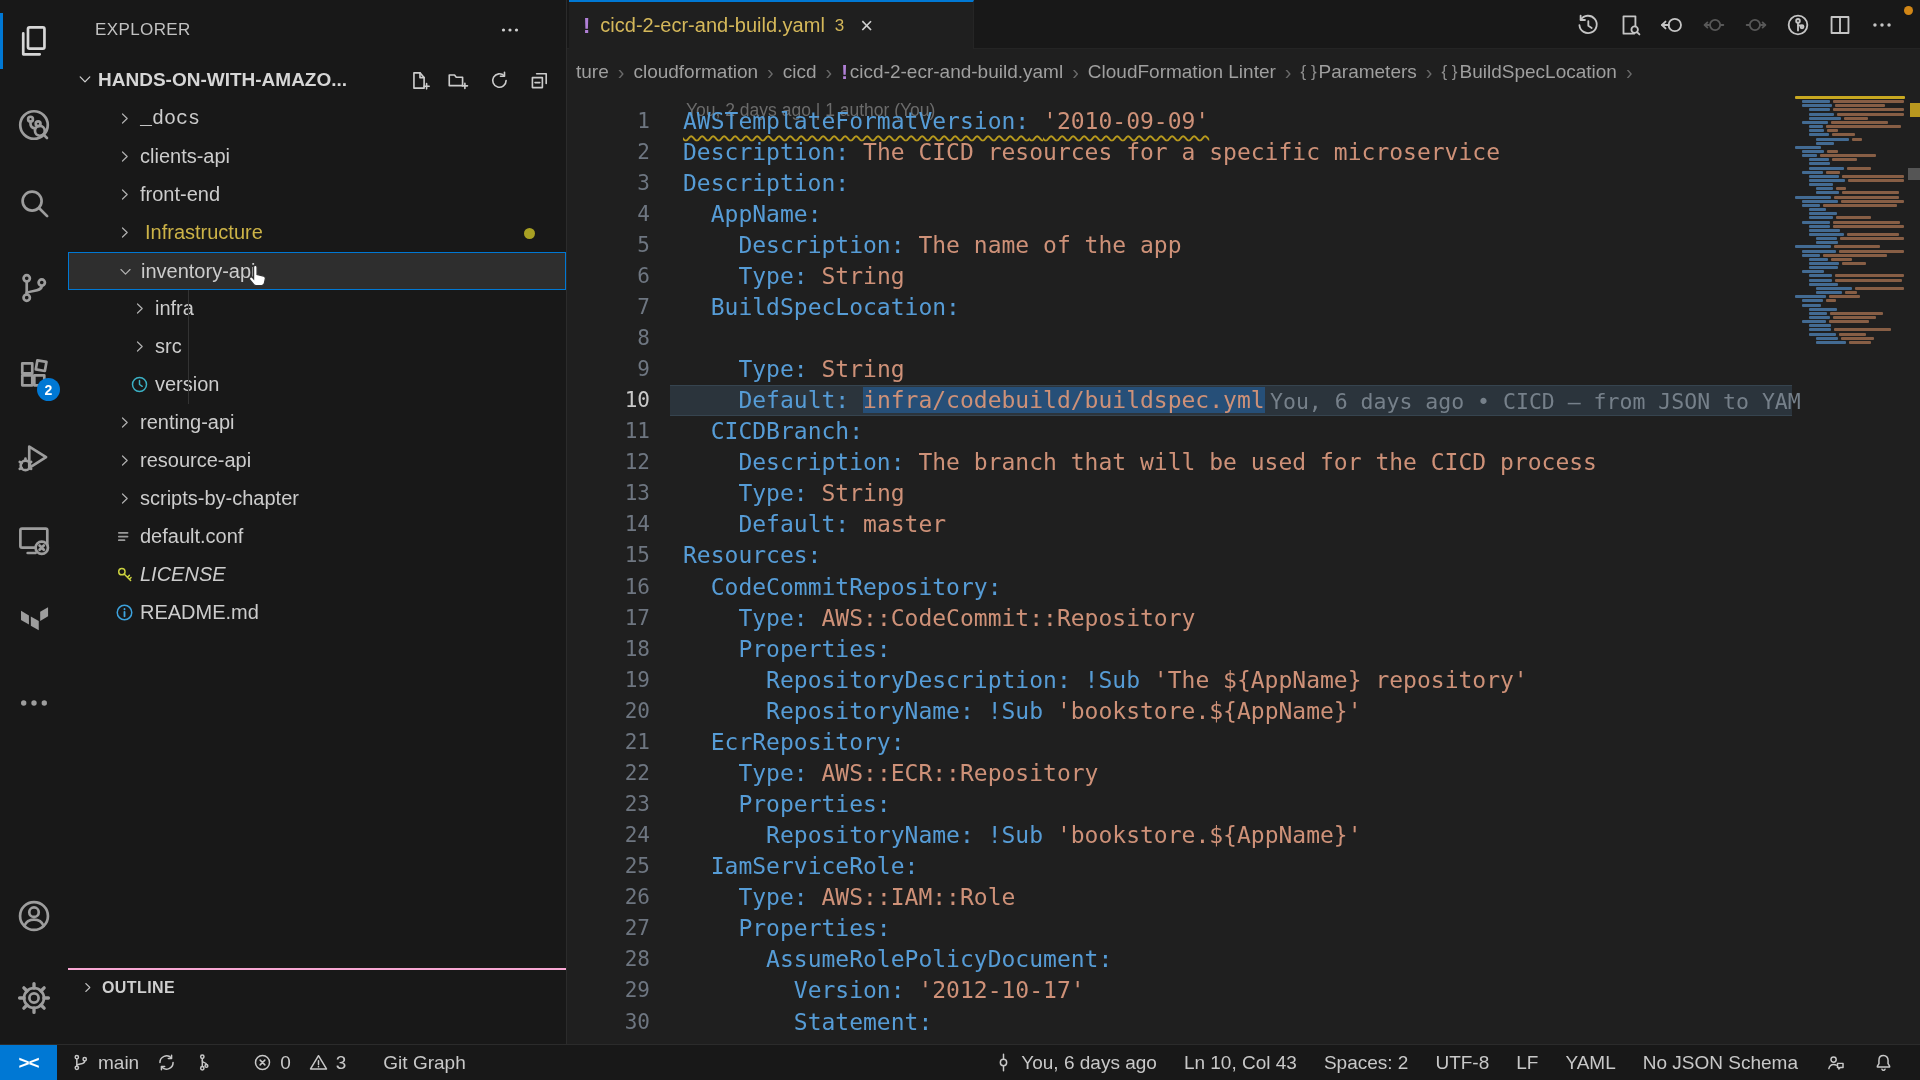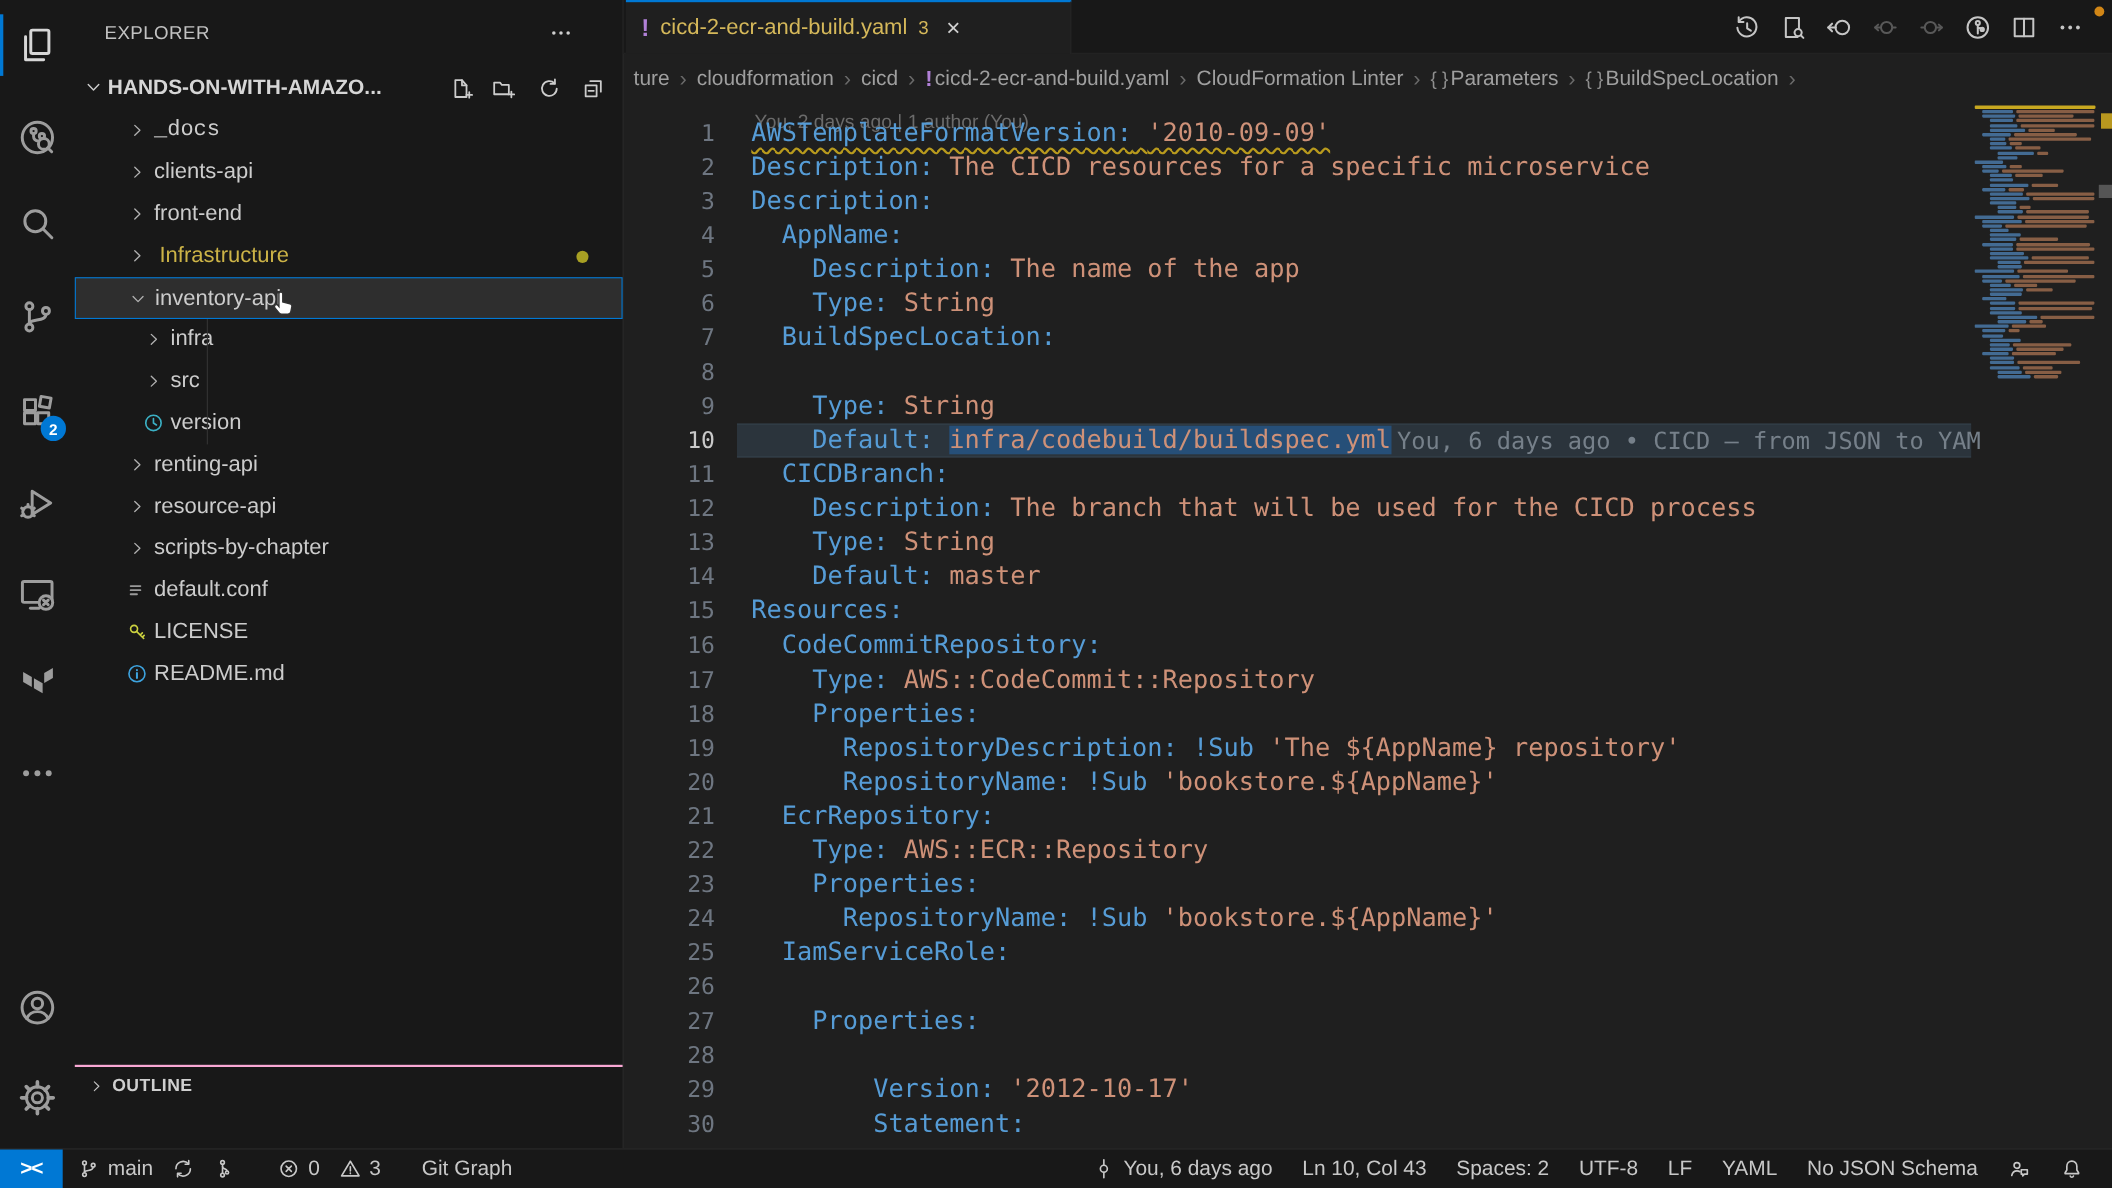--- a/index.html
+++ b/index.html
@@ -338,7 +338,7 @@
               <path d="M11.6 11.4L19 18.8M15.4 15.2l2.2-2.2M17.6 17.4l1.9-1.9"></path>
             </svg>
           </span>
-          <span class="t-label" style="left: 72px;">LICENSE</span>
+          <span class="t-label" style="left: 72px; font-style: italic;">LICENSE</span>
         </div>
         <div class="trow" style="top: 494px;">
           <span class="t-icon" style="left: 46px; color: rgb(61, 162, 221);">

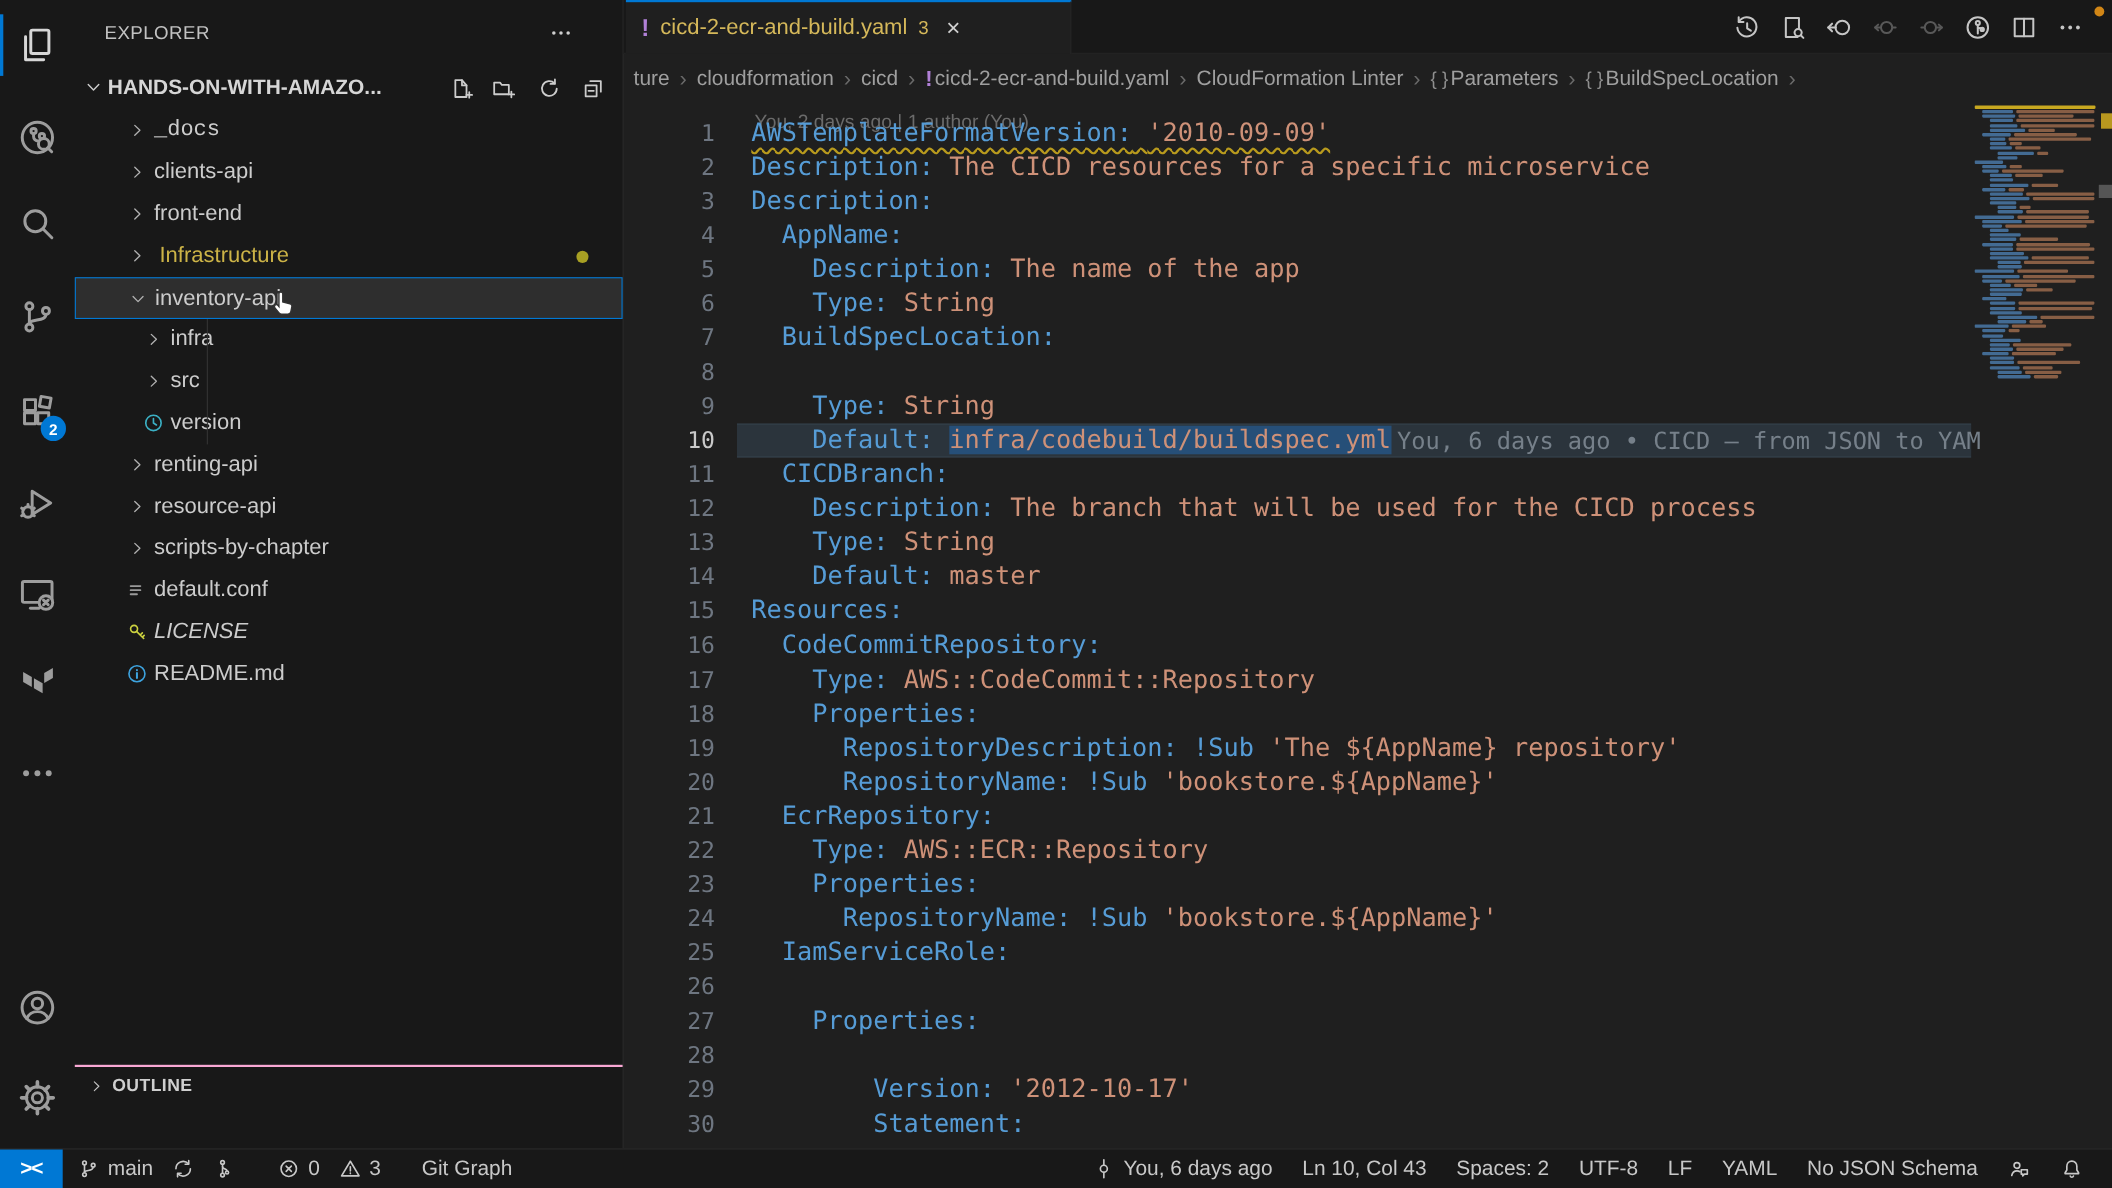--- a/index.html
+++ b/index.html
@@ -572,6 +572,7 @@
         </div>
         <div class="ln" style="top: 787.25px;">
           <span class="num">26</span>
+          <span class="codetext"><span class="c-pln">    </span><span class="c-key">Type:</span><span class="c-pln"> </span><span class="c-str">AWS::IAM::Role</span></span>
         </div>
         <div class="ln" style="top: 818.32px;">
           <span class="num">27</span>

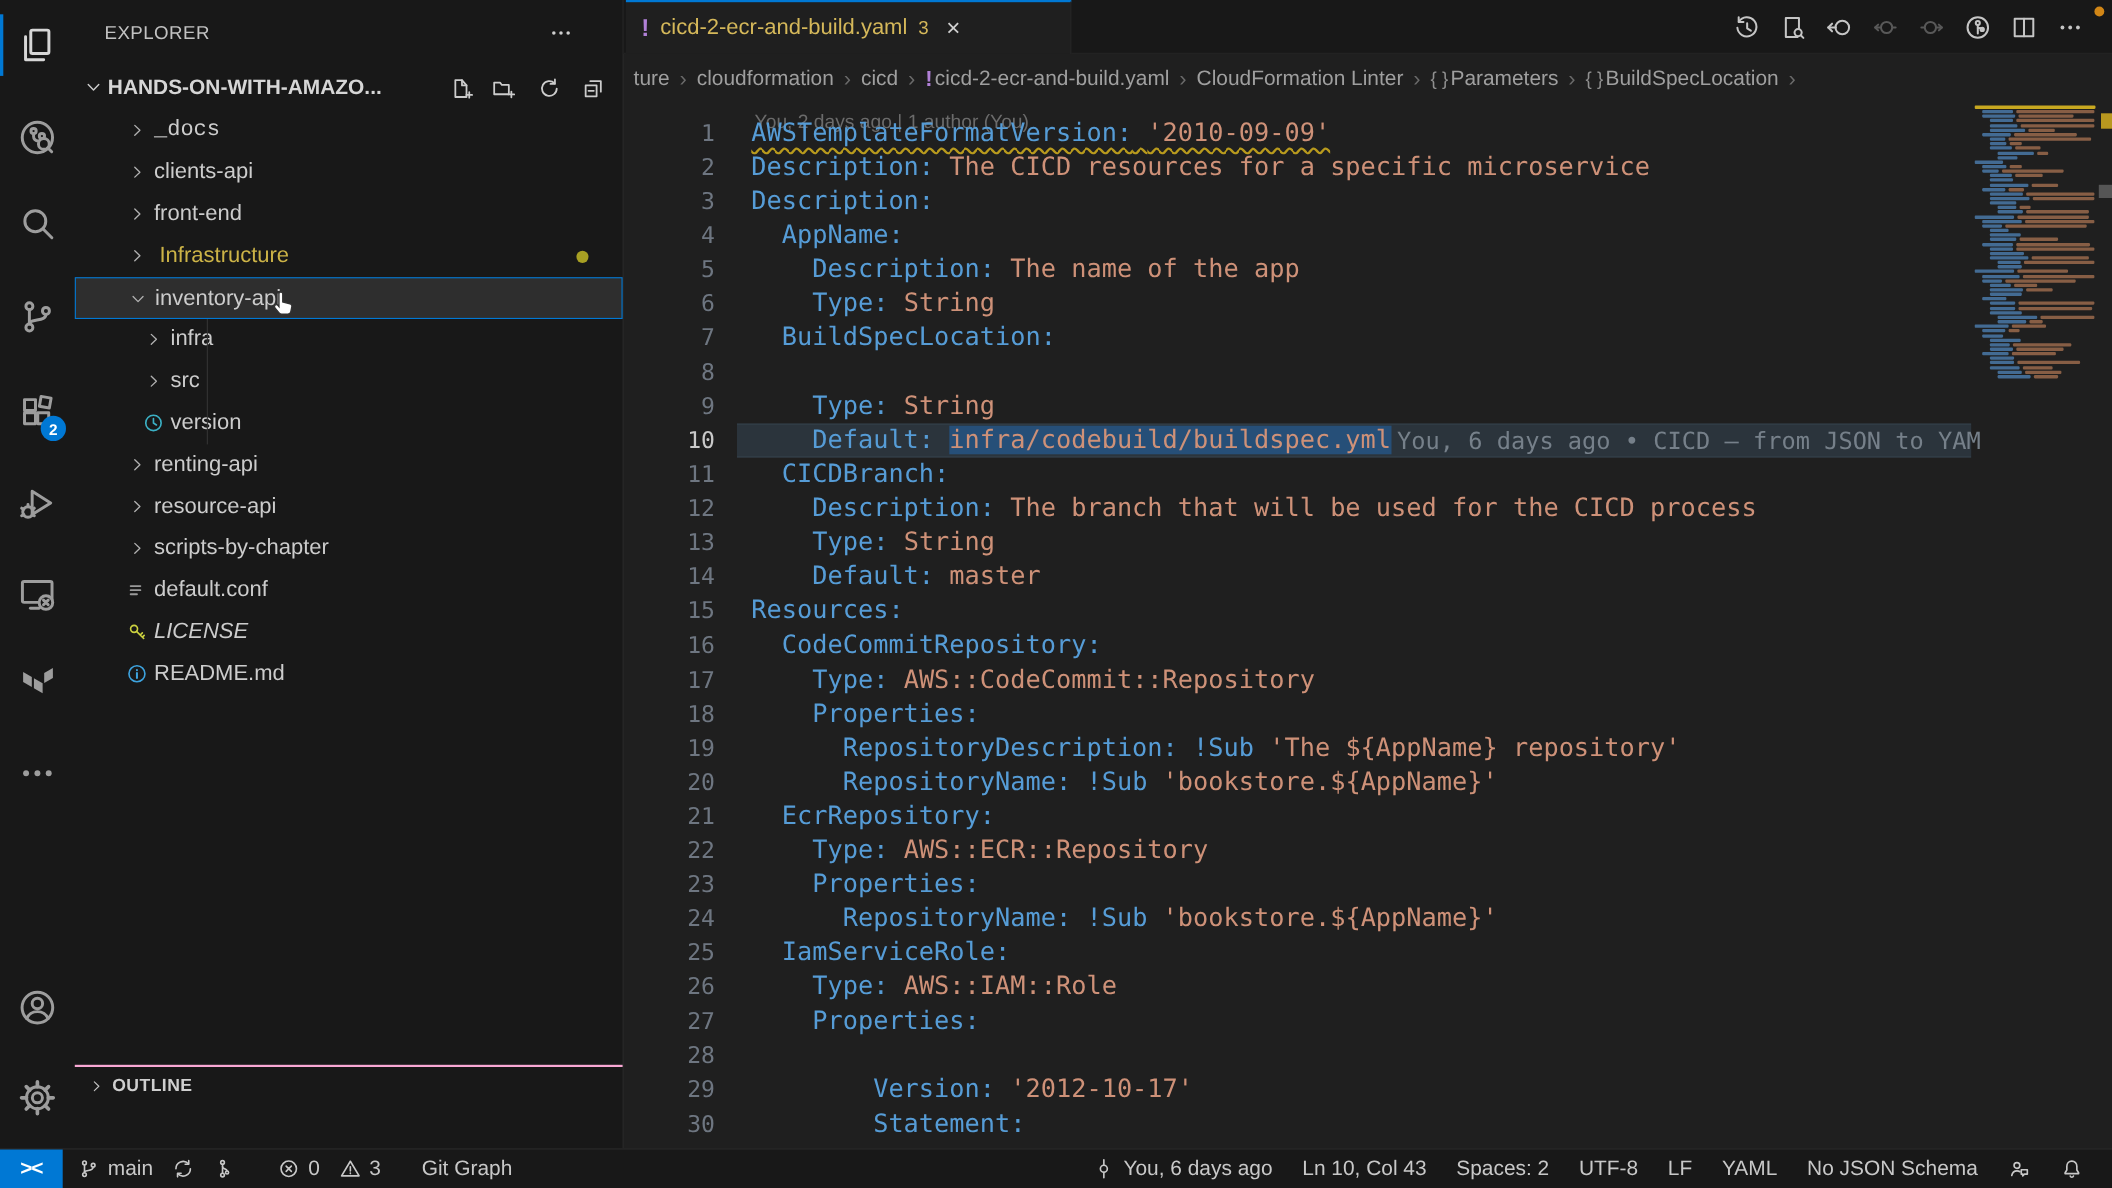--- a/index.html
+++ b/index.html
@@ -580,6 +580,7 @@
         </div>
         <div class="ln" style="top: 849.39px;">
           <span class="num">28</span>
+          <span class="codetext"><span class="c-pln">      </span><span class="c-key">AssumeRolePolicyDocument:</span></span>
         </div>
         <div class="ln" style="top: 880.46px;">
           <span class="num">29</span>

